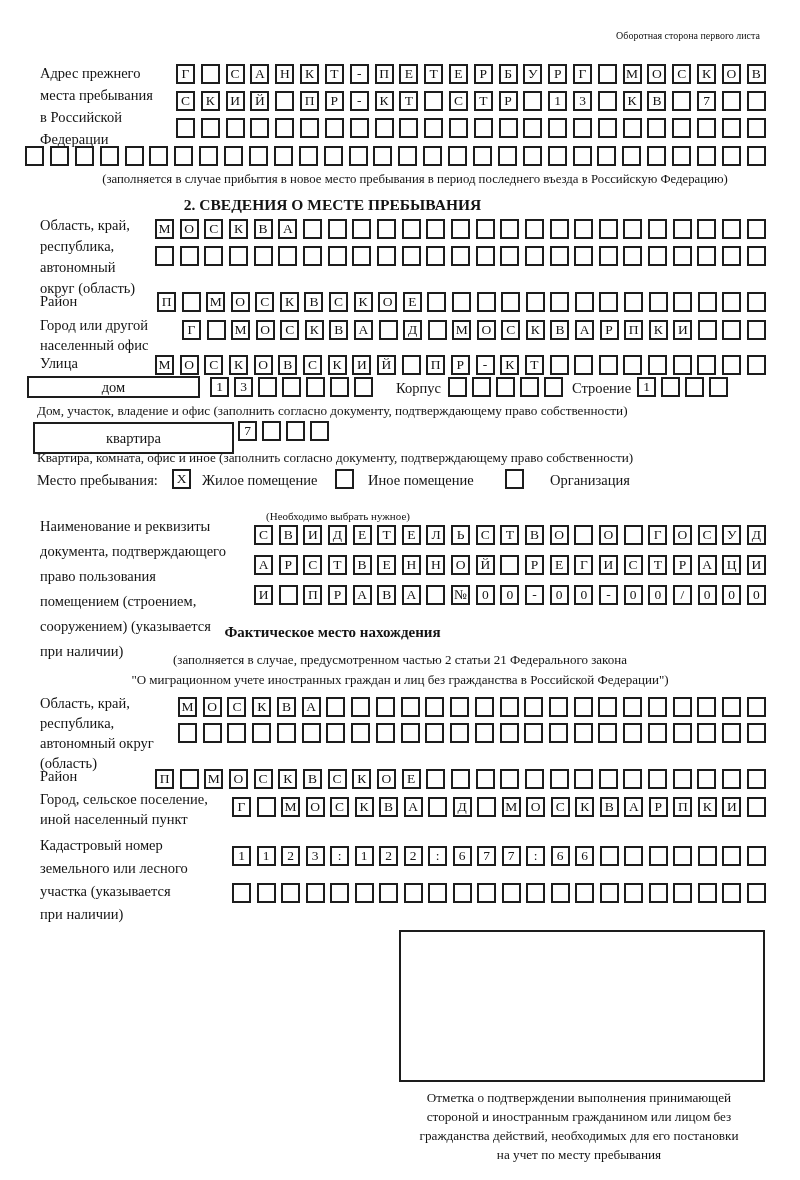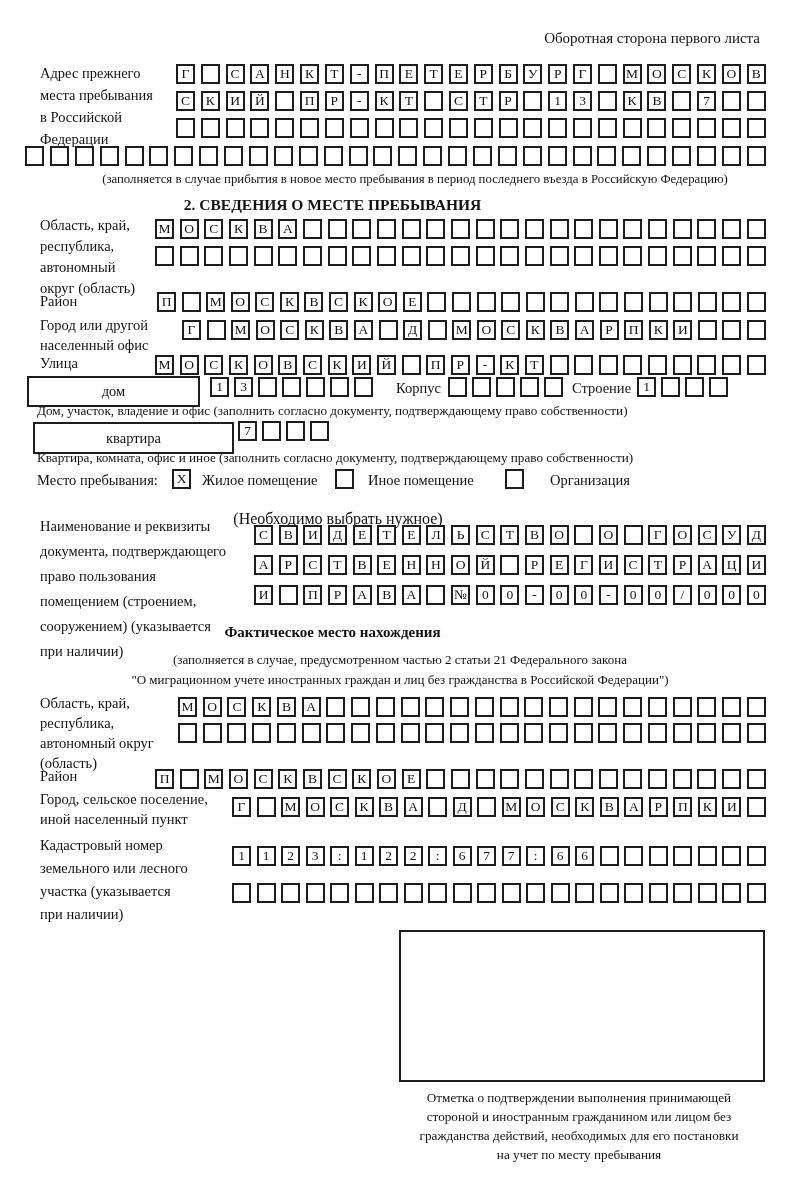--- a/index.html
+++ b/index.html
@@ -26,7 +26,7 @@
   .cap  { position:absolute; font-size:13.2px; white-space:nowrap; }
   .note { position:absolute; font-size:12.8px; text-align:center; white-space:pre-line; }
   .titl { position:absolute; left:0; width:665px; text-align:center; font-weight:bold; font-size:15.5px; }
-  .hdr  { position:absolute; left:400px; width:360px; text-align:right; font-size:15px; }
+  .hdr  { position:absolute; left:400px; width:360px; text-align:right; font-size:10px; }
 </style>
 </head>
 <body>

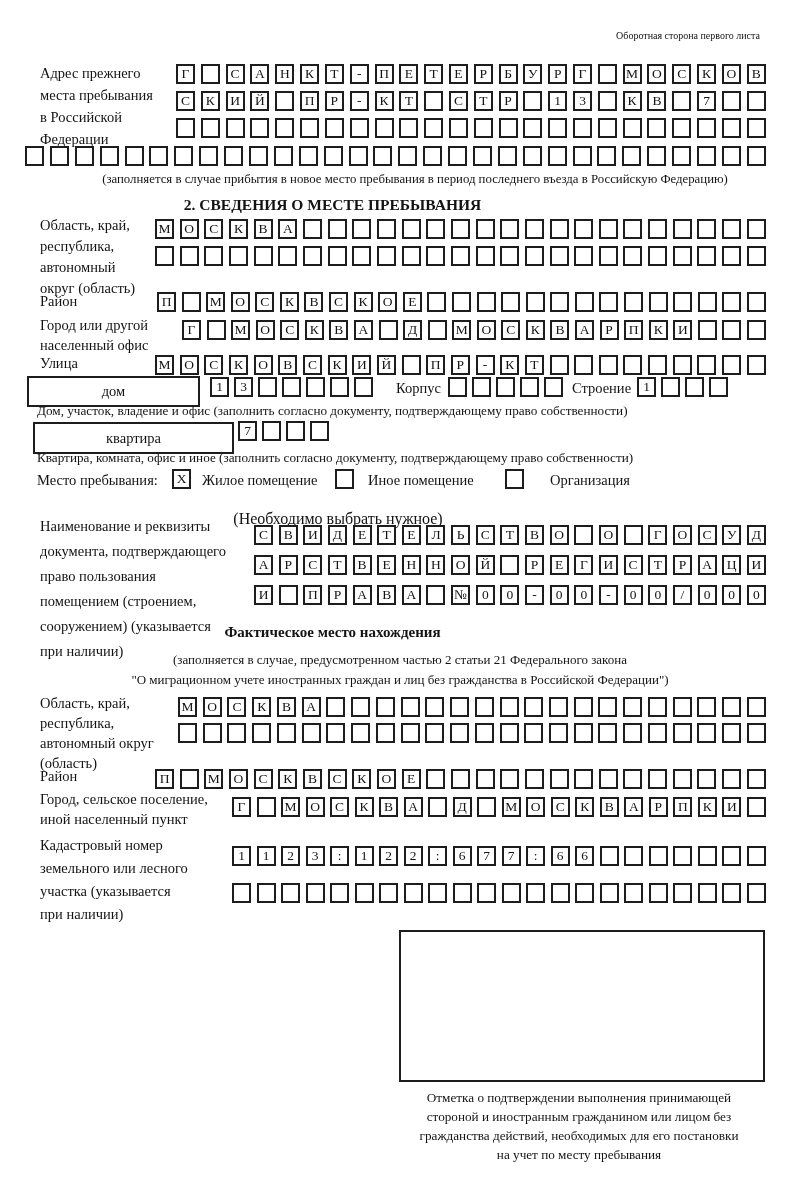--- a/index.html
+++ b/index.html
@@ -50,7 +50,7 @@
 населенный офис</div>
 <div class="lbl" style="left:40px; top:353px">Улица</div>
 
-<div class="widebox" style="left:27px; top:376px; width:173px; height:31px">
+<div class="widebox" style="left:27px; top:376px; width:173px; height:22px">
   <span>дом</span>
 </div>
 <div class="lbl" style="left:396px; top:378px">Корпус</div>

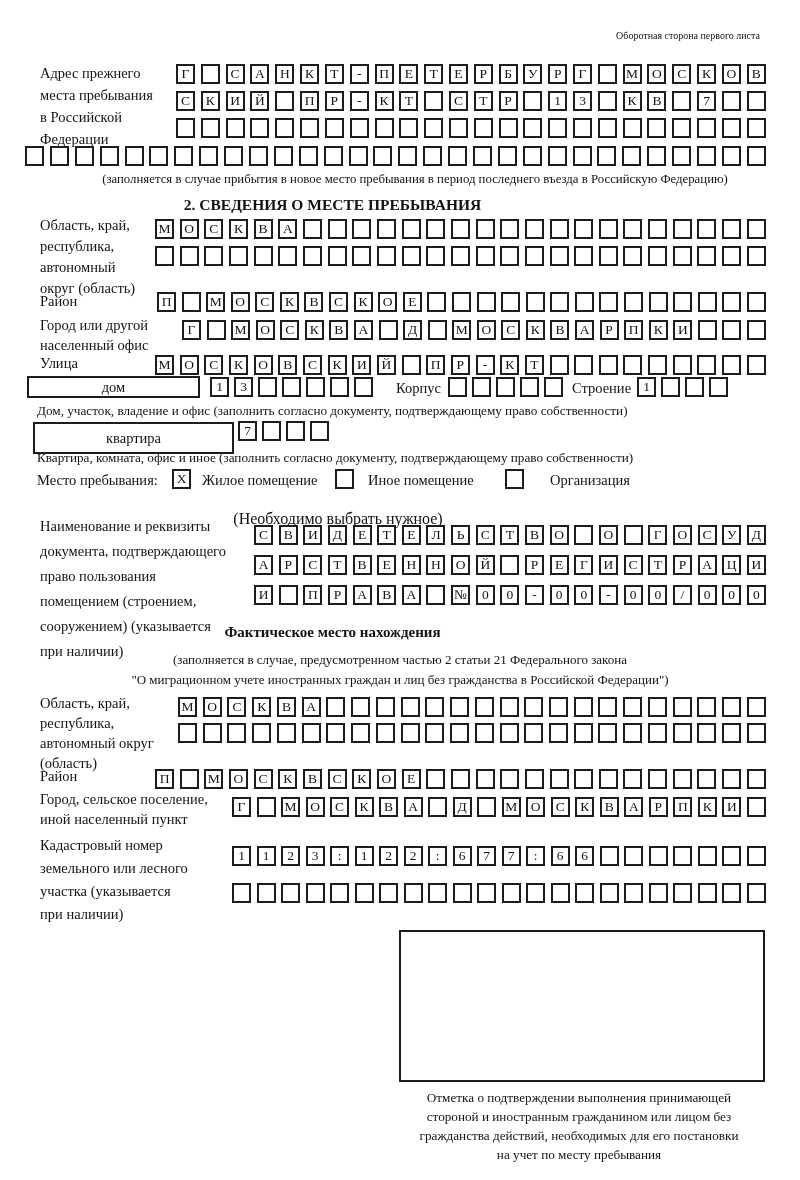--- a/index.html
+++ b/index.html
@@ -66,7 +66,7 @@
 <div class="lbl" style="left:202px; top:470px">Жилое помещение</div>
 <div class="lbl" style="left:368px; top:470px">Иное помещение</div>
 <div class="lbl" style="left:550px; top:470px">Организация</div>
-<div class="note" style="left:228px; width:220px; top:510px; font-size:16px">(Необходимо выбрать нужное)</div>
+<div class="note" style="left:228px; width:220px; top:510px; font-size:11px">(Необходимо выбрать нужное)</div>
 
 <div class="lbl" style="left:40px; top:514px; line-height:25px">Наименование и реквизиты
 документа, подтверждающего

